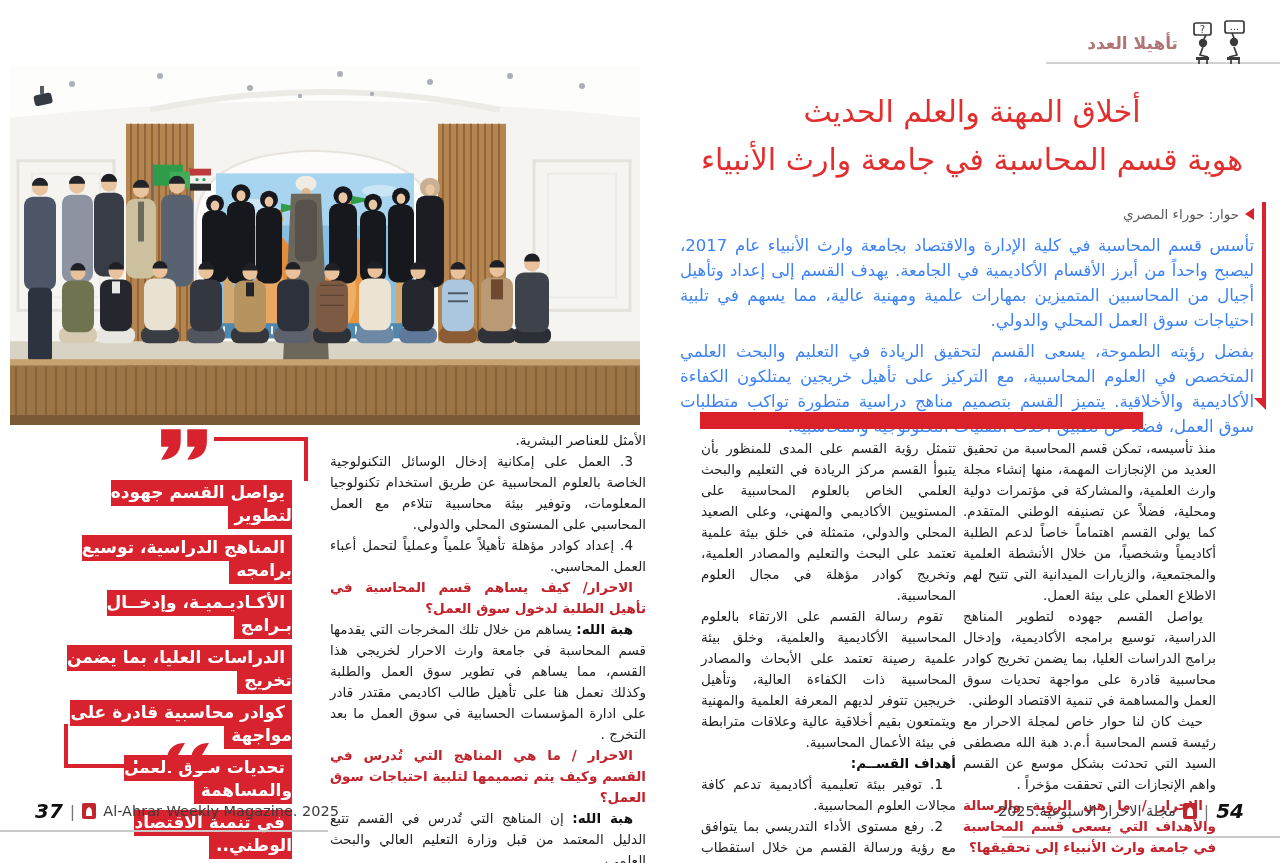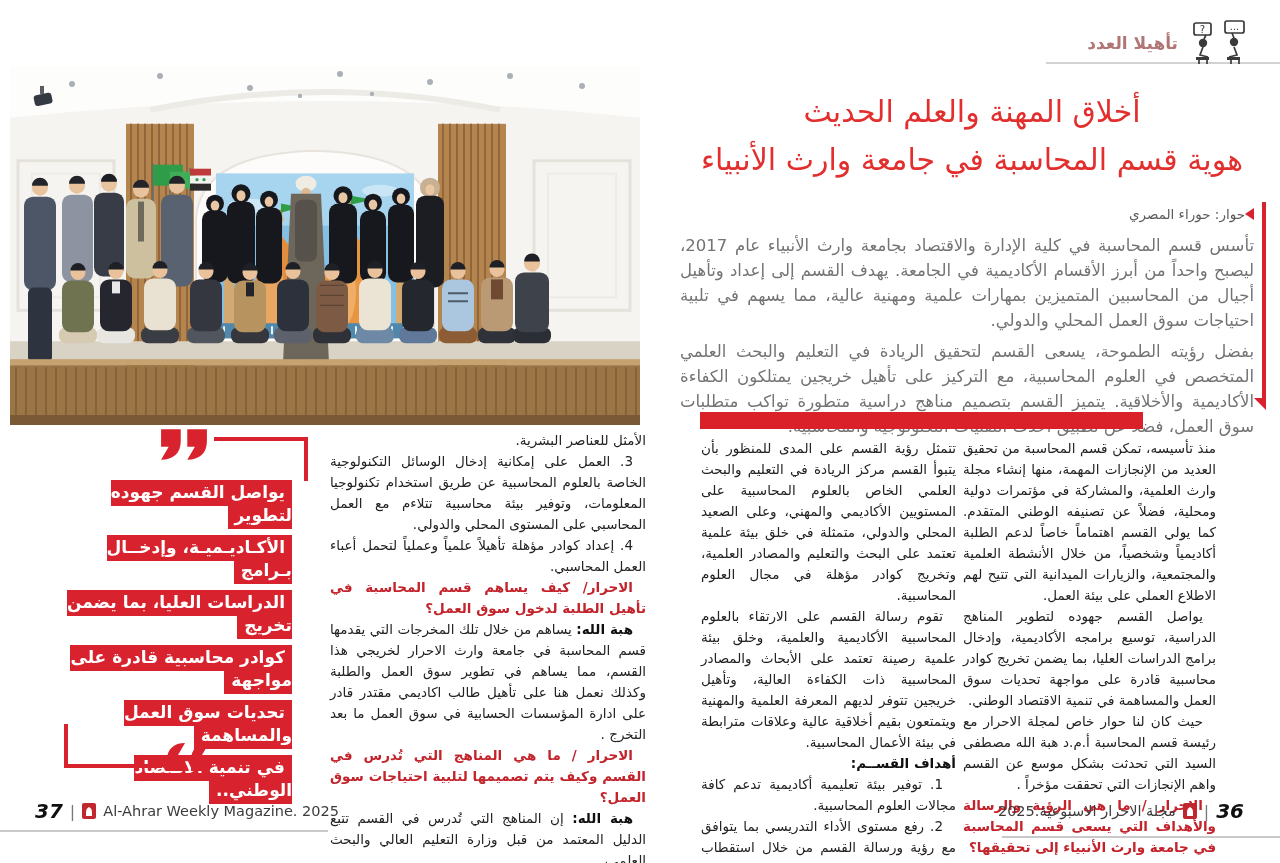--- a/index.html
+++ b/index.html
@@ -12,7 +12,7 @@
   
   .title{position:absolute;top:88px;left:678px;width:588px;text-align:center;direction:rtl;
          color:#e22f2e;font-weight:normal;font-size:30px;line-height:48px;}
-  .byline{position:absolute;top:206px;right:26px;display:flex;direction:rtl;align-items:center;
+  .byline{position:absolute;top:206px;right:26px;display:flex;direction:rtl;align-items:center;gap:6px;
           font-size:13.5px;color:#5a5a5a;}
   .byline-marker{width:0;height:0;border-top:6px solid transparent;border-bottom:6px solid transparent;
           border-right:9px solid #d8232e;}

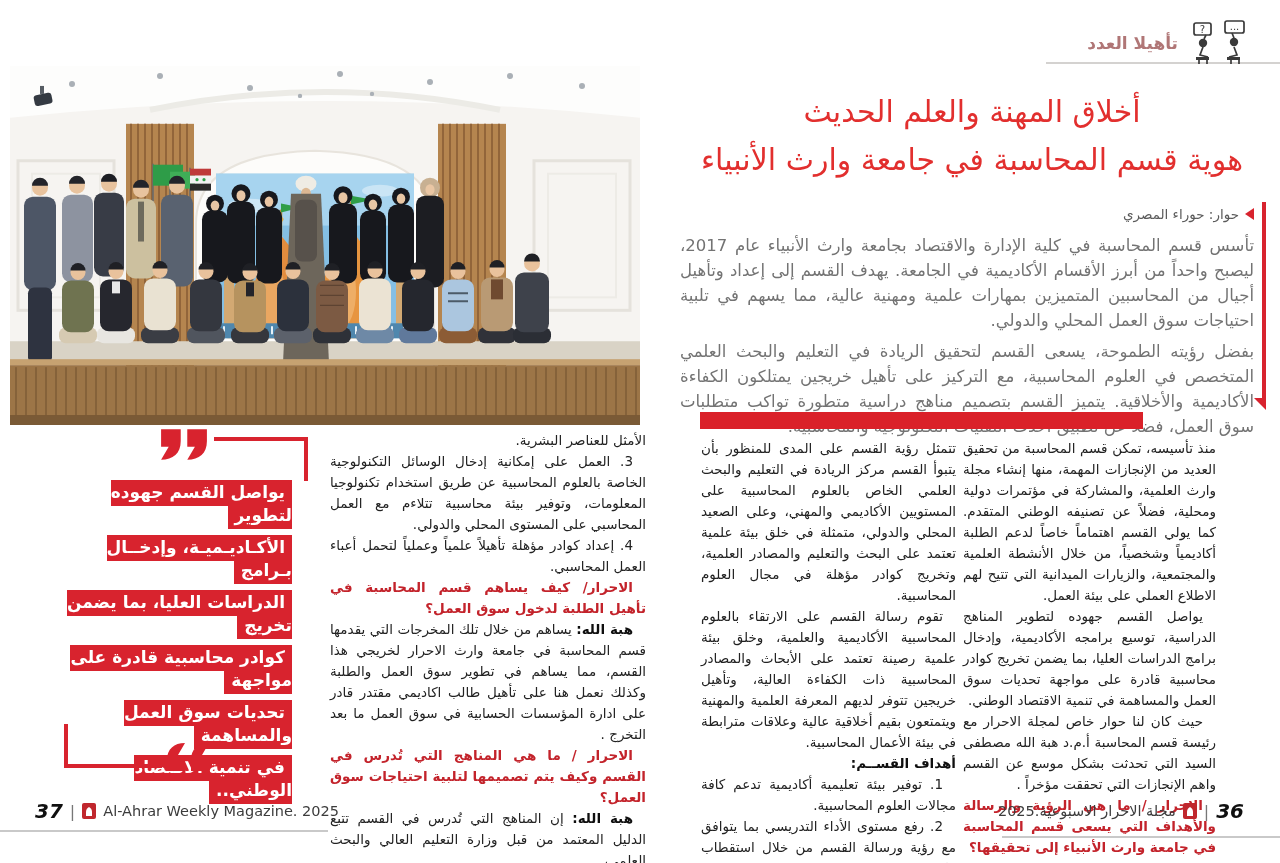--- a/index.html
+++ b/index.html
@@ -20,7 +20,7 @@
   .intro-rule-tip{position:absolute;right:14px;top:398px;width:0;height:0;
           border-top:12px solid #d8232e;border-left:12px solid transparent;}
   .intro{position:absolute;top:233px;right:26px;width:574px;direction:rtl;text-align:justify;
-         font-size:16.5px;line-height:25px;color:#737373;}
+         font-size:16.5px;line-height:25px;color:#3b82f6;}
   .intro p{margin:0 0 6px 0;}
   .red-bar{position:absolute;left:700px;top:412px;width:443px;height:17px;background:#da2129;}
   

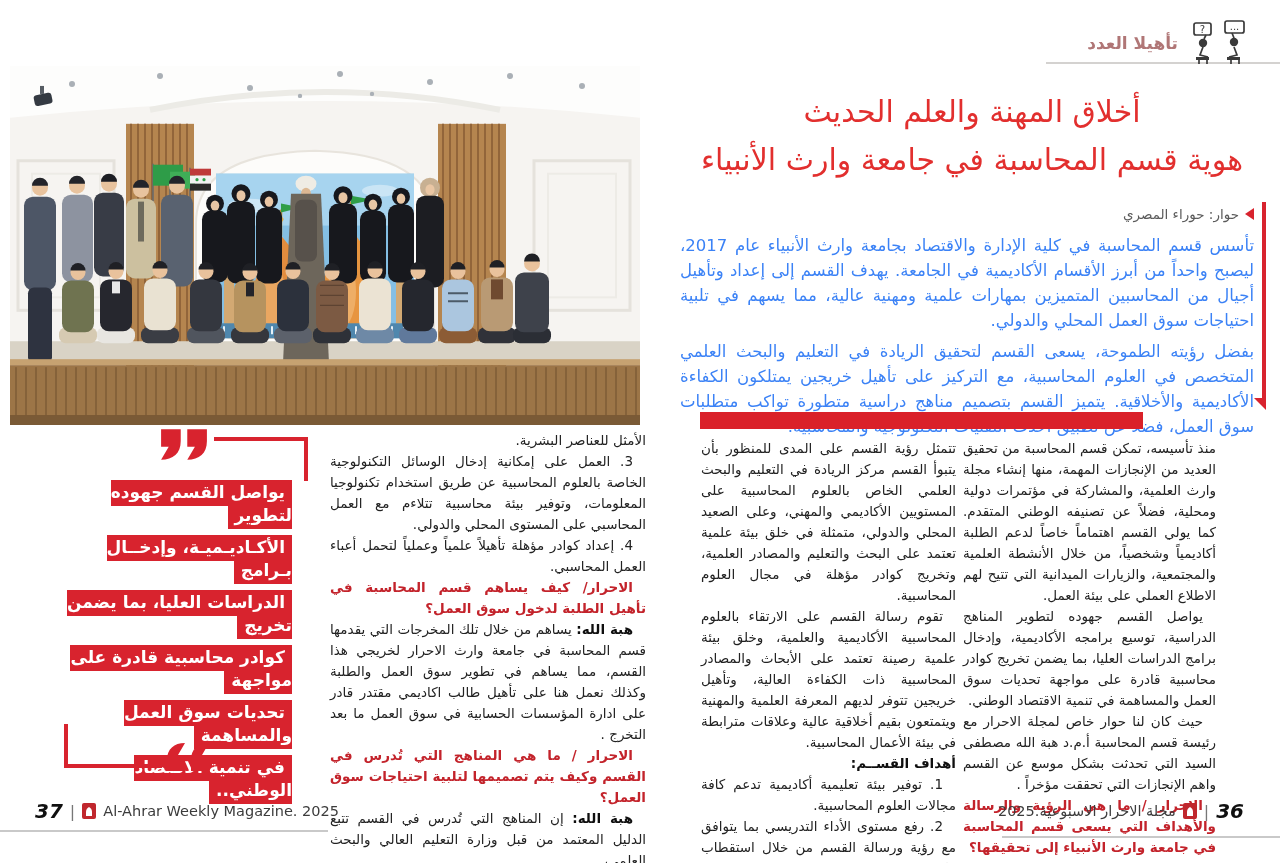--- a/index.html
+++ b/index.html
@@ -459,6 +459,7 @@
 
   <div class="pullquote">
     <div class="qline"><span>يواصل القسم جهوده لتطوير</span></div>
+    <div class="qline"><span>المناهج الدراسية، توسيع برامجه</span></div>
     <div class="qline"><span>الأكـاديـميـة، وإدخــال بـرامج</span></div>
     <div class="qline"><span>الدراسات العليا، بما يضمن تخريج</span></div>
     <div class="qline"><span>كوادر محاسبية قادرة على مواجهة</span></div>

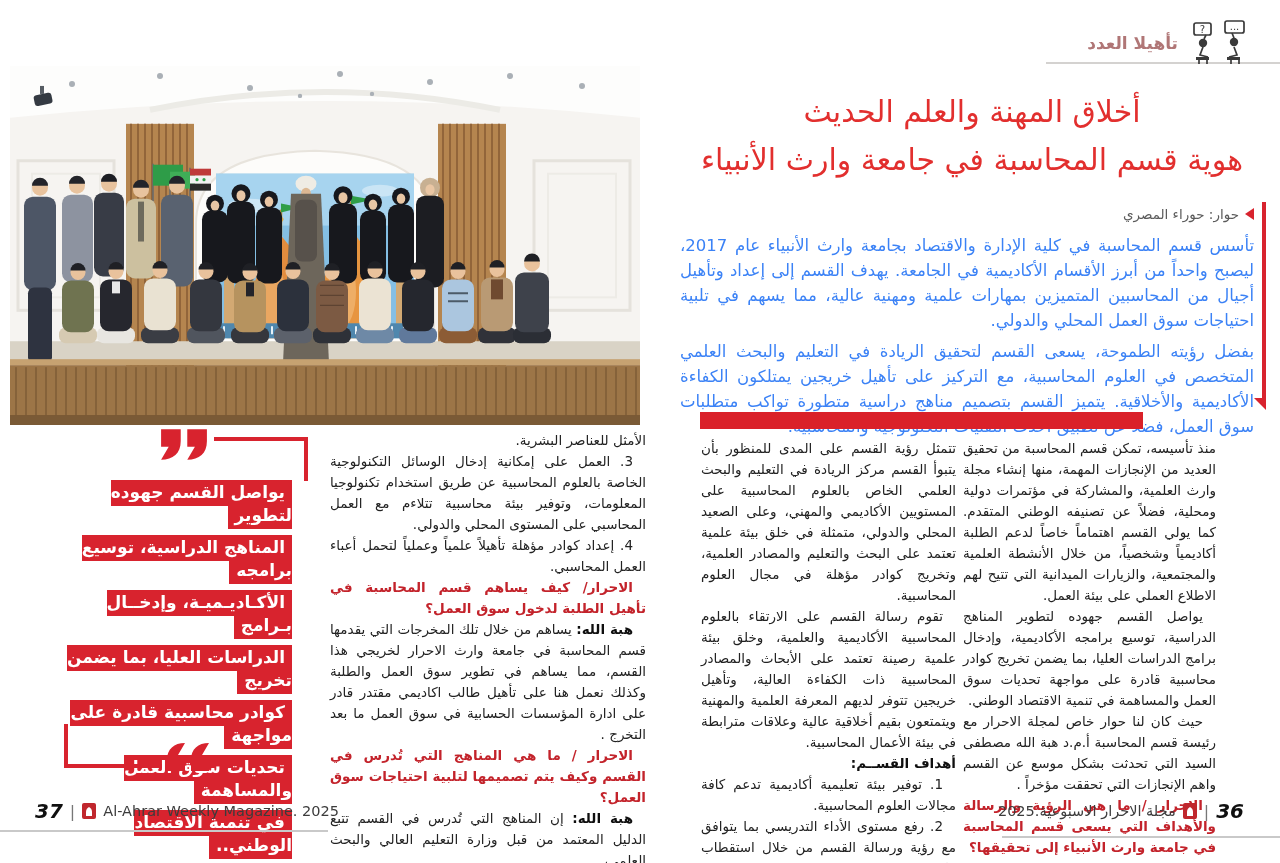--- a/index.html
+++ b/index.html
@@ -504,7 +504,7 @@
       <path d="M4 13 V9 Q4 5.5 7 4 Q10 5.5 10 9 V13 Z" fill="#ffffff"></path>
     </svg>
     <span class="sep">|</span>
-    <span class="pn">36</span>
+    <span class="pn">54</span>
   </div>
   <div class="fline fline-right"></div>
 

